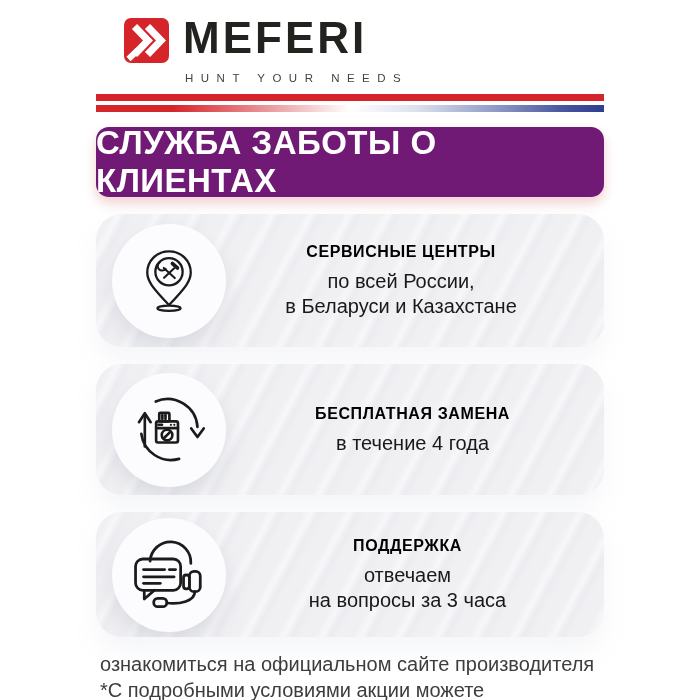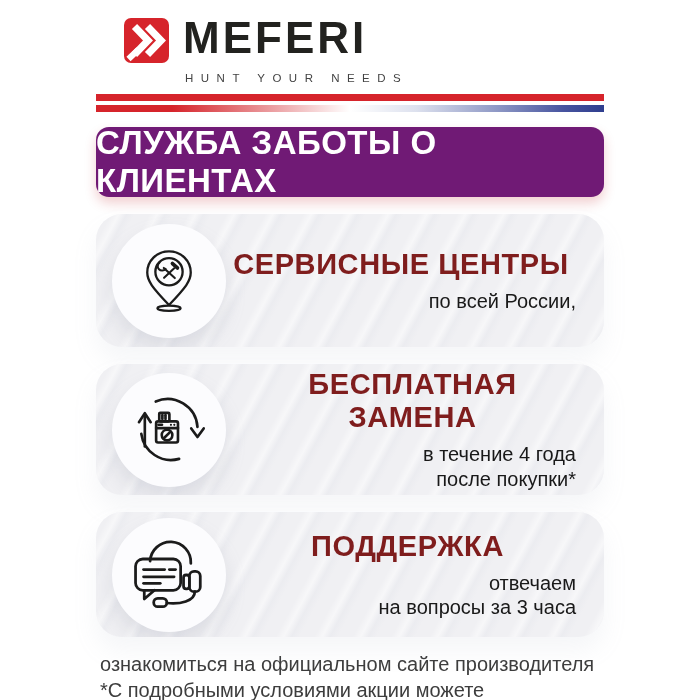--- a/index.html
+++ b/index.html
@@ -59,7 +59,7 @@
     box-shadow:0 12px 20px rgba(145,150,168,0.22);
   }
   .card-text { position:relative; z-index:1; flex:1; text-align:center; padding-right:28px; }
-  .card-title { color:#7f1d1d; font-size:29px; font-weight:700; letter-spacing:0.6px; margin-bottom:8px; }
+  .card-title { color:#000000; font-size:16px; font-weight:700; letter-spacing:0.6px; margin-bottom:8px; }
   .card-line { color:#191919; font-size:20px; font-weight:500; line-height:1.24;text-align:right; }
 
   .icon-stroke { stroke:#1b1b1b; fill:none; stroke-linecap:round; stroke-linejoin:round; }

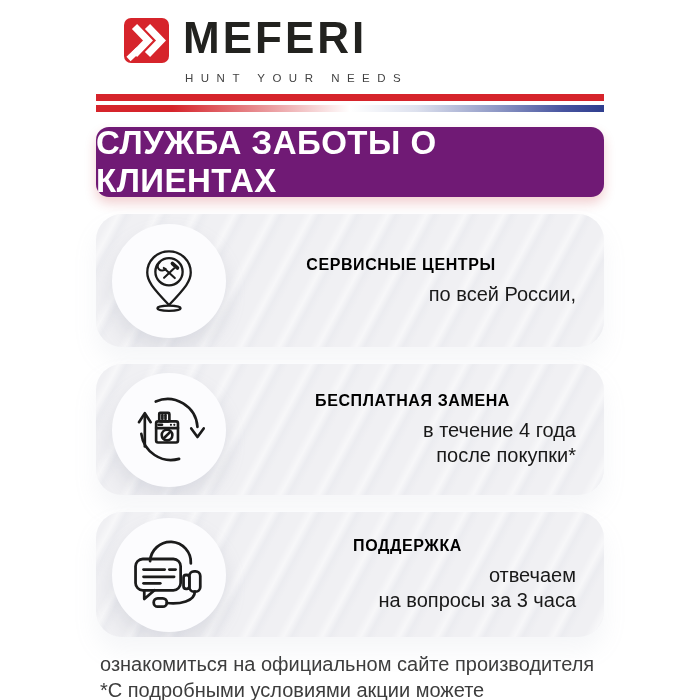--- a/index.html
+++ b/index.html
@@ -60,7 +60,7 @@
   }
   .card-text { position:relative; z-index:1; flex:1; text-align:center; padding-right:28px; }
   .card-title { color:#000000; font-size:16px; font-weight:700; letter-spacing:0.6px; margin-bottom:8px; }
-  .card-line { color:#191919; font-size:20px; font-weight:500; line-height:1.24;text-align:right; }
+  .card-line { color:#191919; font-size:20px; font-weight:500; line-height:1.24; }
 
   .icon-stroke { stroke:#1b1b1b; fill:none; stroke-linecap:round; stroke-linejoin:round; }
 

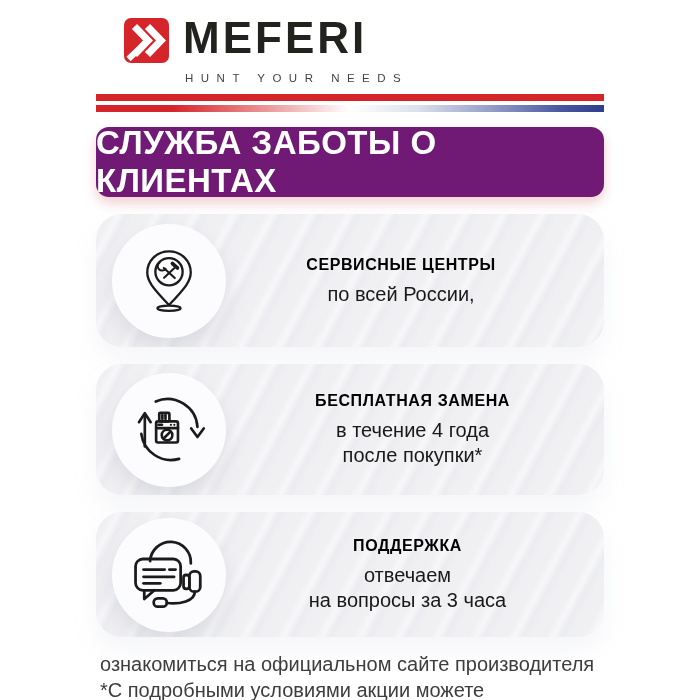--- a/index.html
+++ b/index.html
@@ -115,6 +115,7 @@
       <div class="card-text">
         <div class="card-title">СЕРВИСНЫЕ ЦЕНТРЫ</div>
         <div class="card-line">по всей России,</div>
+        <div class="card-line">в Беларуси и Казахстане</div>
       </div>
     </section>
 

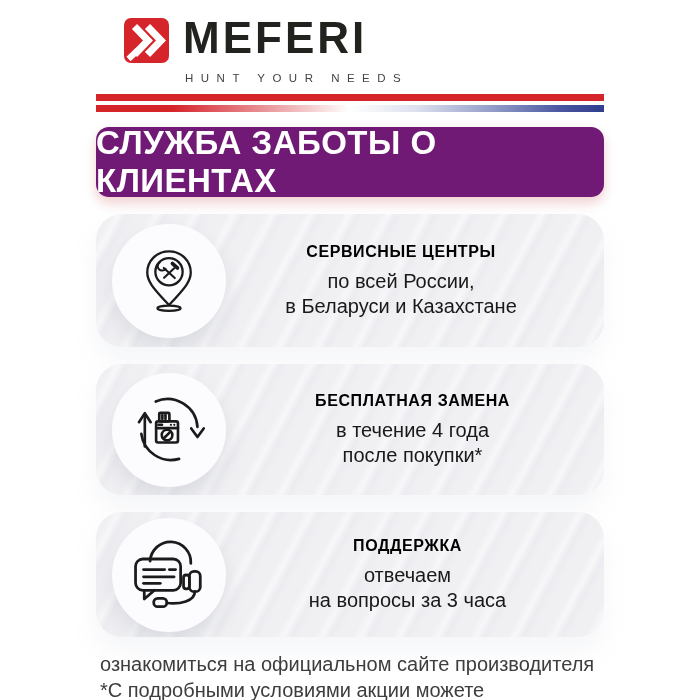--- a/index.html
+++ b/index.html
@@ -144,7 +144,6 @@
       <div class="card-text">
         <div class="card-title">БЕСПЛАТНАЯ ЗАМЕНА</div>
         <div class="card-line">в течение 4 года</div>
-        <div class="card-line">после покупки*</div>
       </div>
     </section>
 

